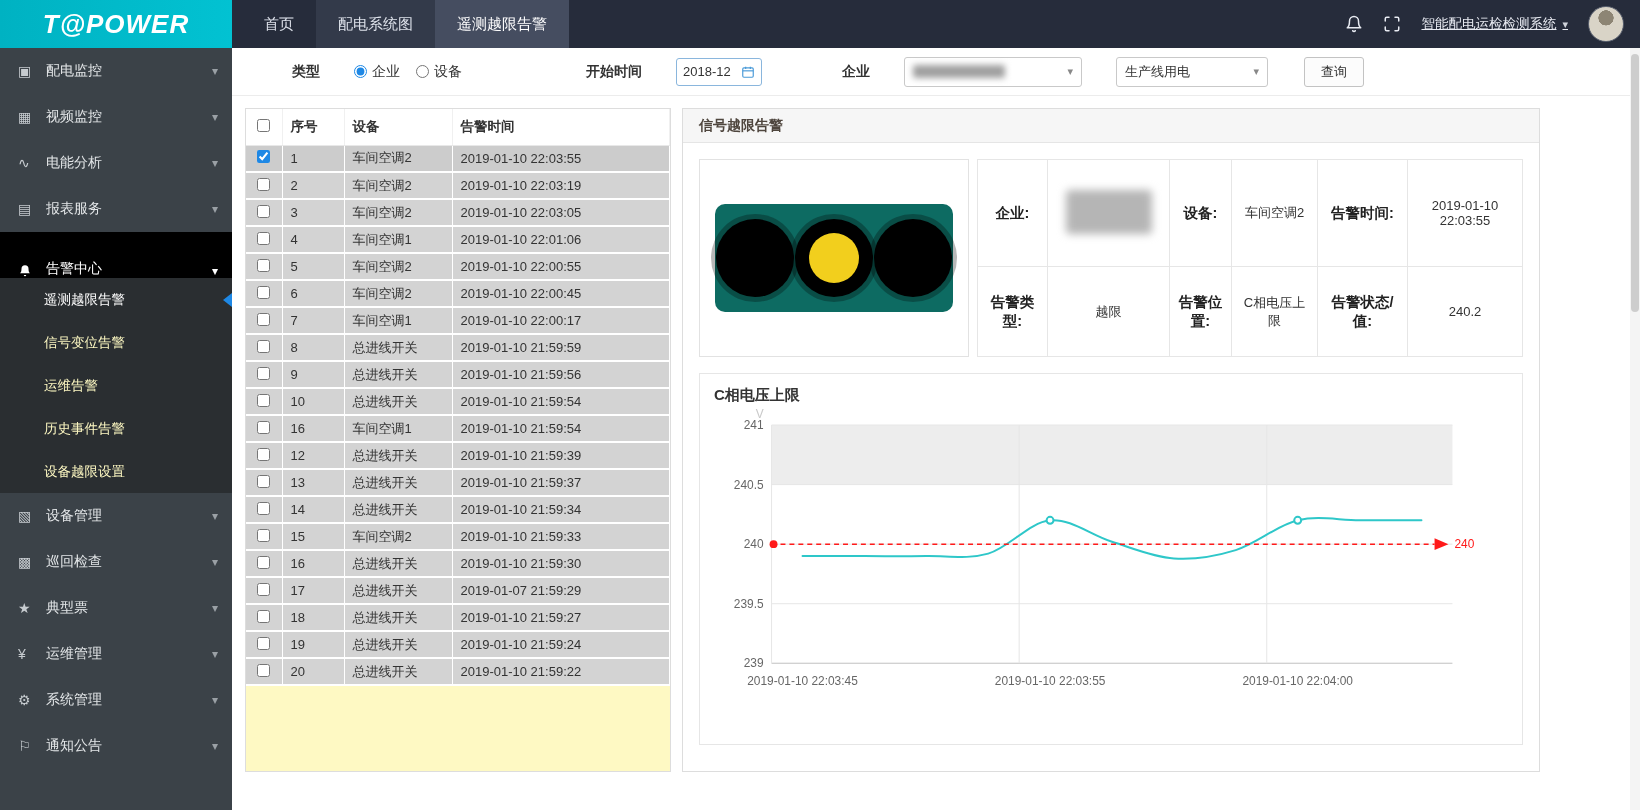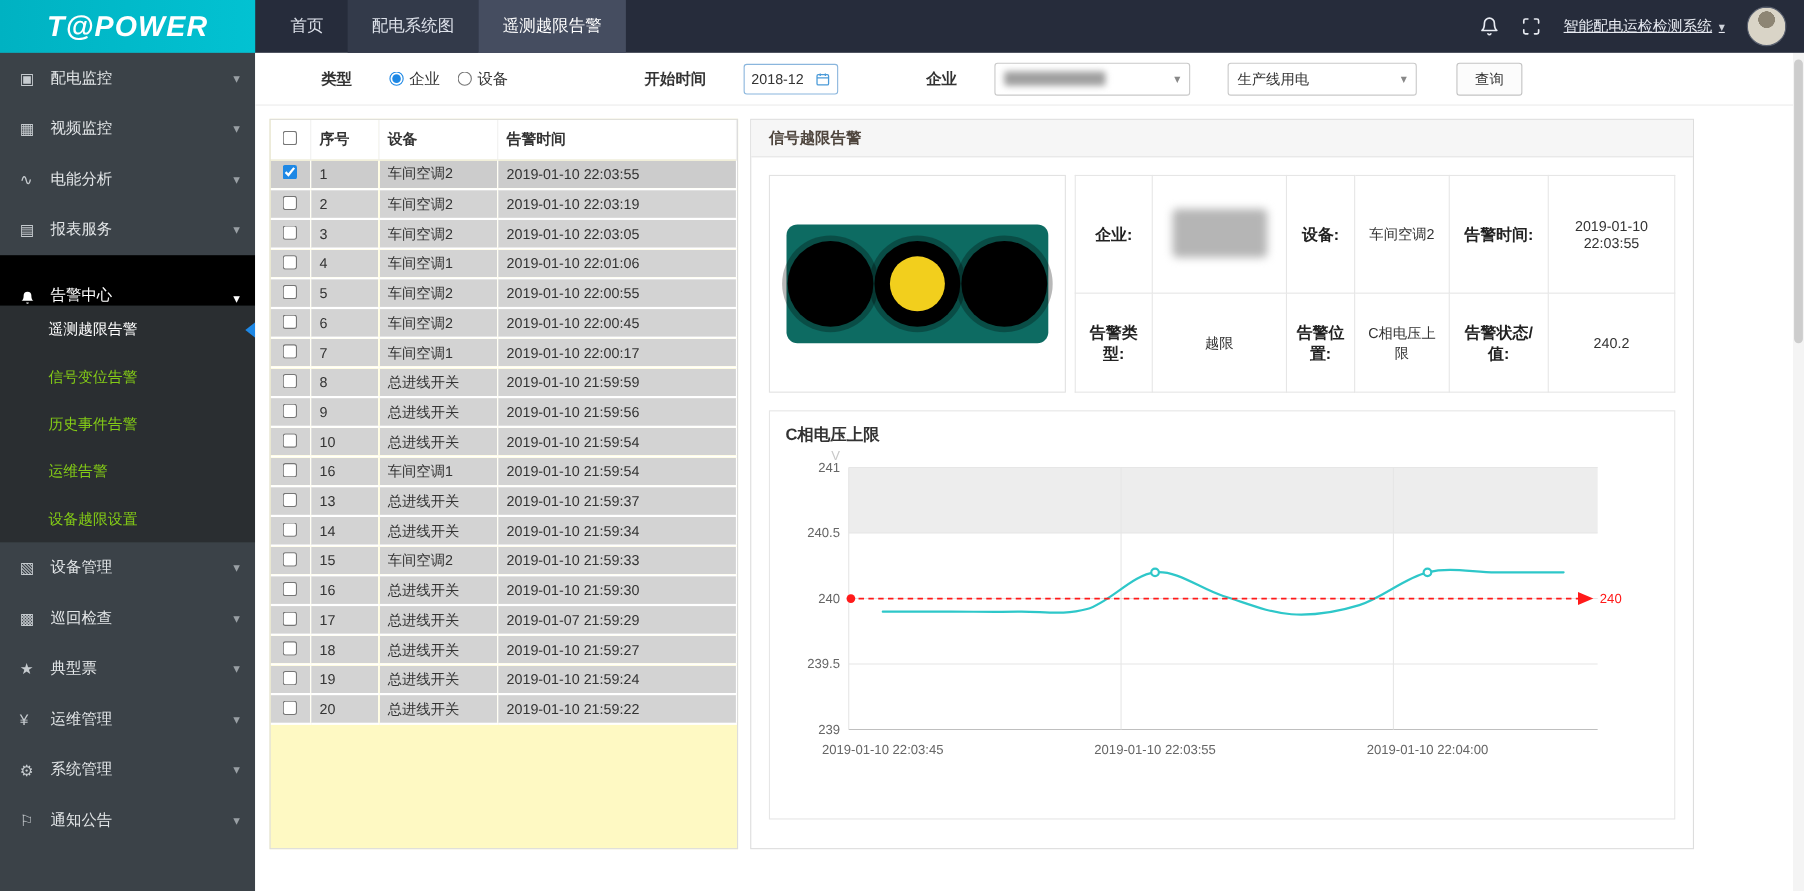--- a/index.html
+++ b/index.html
@@ -45,7 +45,7 @@
   .date-input { width:86px; height:28px; border:1px solid #8ab6dd; border-radius:3px; background:#fff; display:inline-flex; align-items:center; justify-content:space-between; padding:0 6px; font-size:13px; cursor:pointer; }
   .select { height:30px; border:1px solid #c9c9c9; border-radius:3px; background:#fff; display:inline-flex; align-items:center; justify-content:space-between; padding:0 8px; font-size:13px; cursor:pointer; }
   .w-company { width:178px; }
-  .w-line { width:172px; margin-left:10px; }
+  .w-line { width:152px; margin-left:10px; }
   .caret { color:#888; font-size:11px; margin-left:8px; }
   .btn-query { height:30px; margin-left:12px; padding:0 16px; background:#fcfcfc; border:1px solid #c3c3c3; border-radius:3px; font-size:13px; color:#333; cursor:pointer; font-family:inherit; }
   .blur-blob { width:92px; height:13px; background:#a0a0a0; border-radius:2px; filter:blur(3px); }

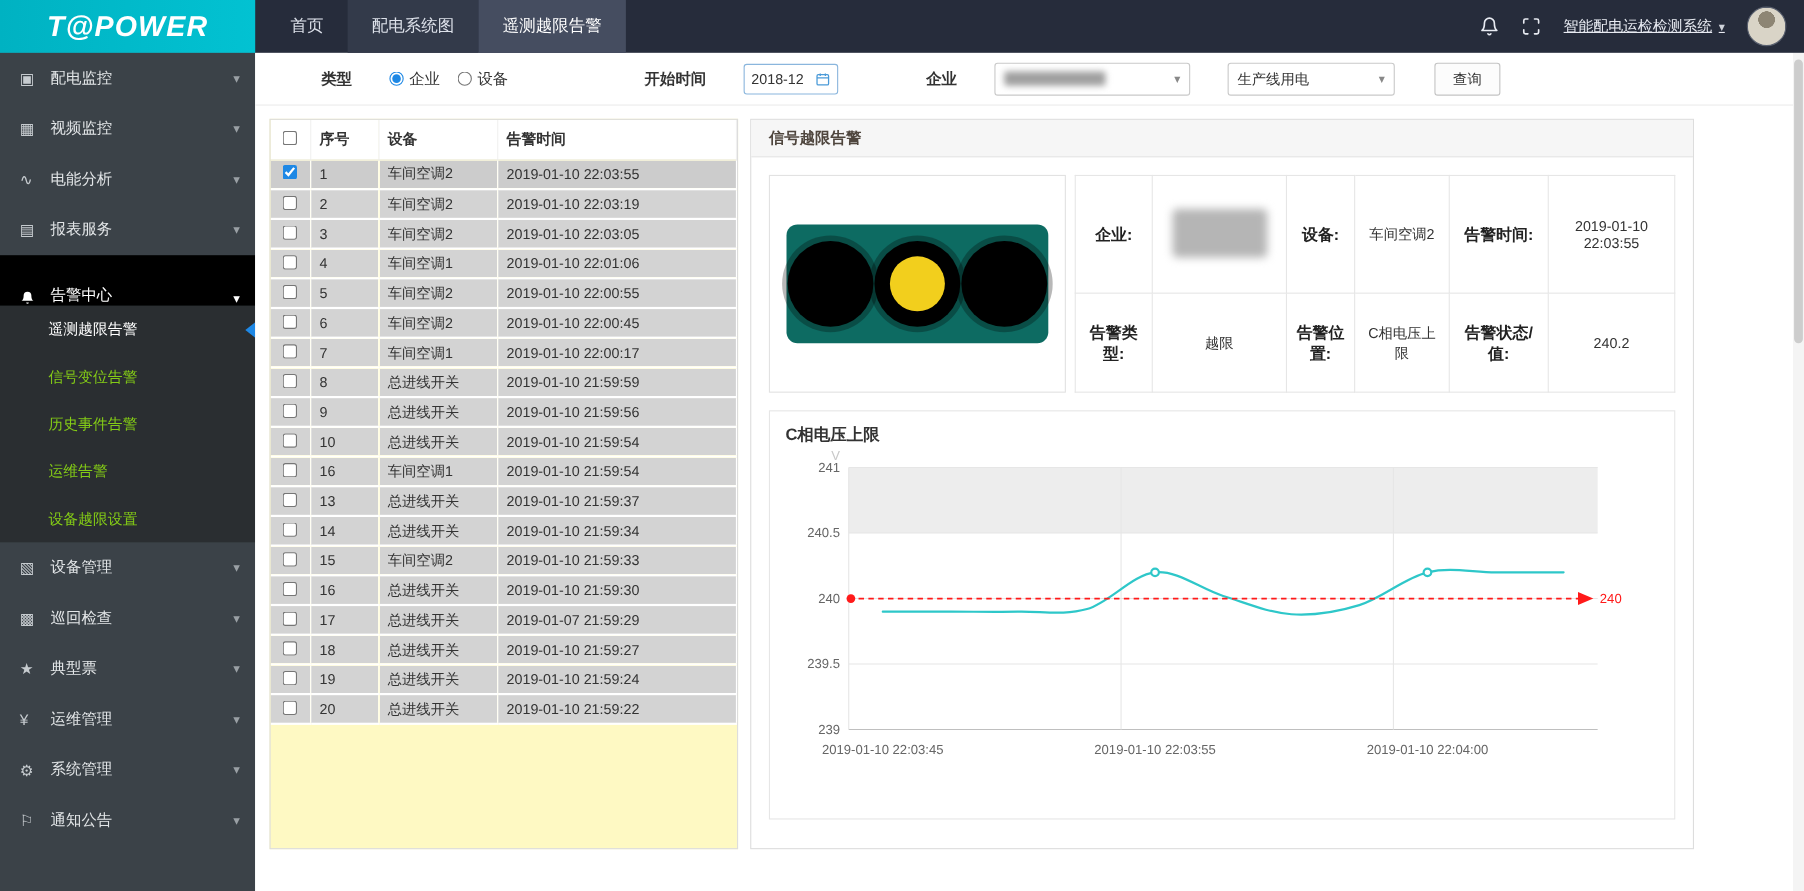--- a/index.html
+++ b/index.html
@@ -29,7 +29,7 @@
   .side-item.expanded { background:#000; color:#fff;align-items:flex-end; }
   .side-item.expanded .s-icon, .side-item.expanded .s-chev { color:#fff; }
   .submenu { background:#2a2e31; }
-  .sub-item { position:relative; height:43px; line-height:43px; padding-left:44px; color:#84cc16; font-size:13.5px; cursor:pointer; }
+  .sub-item { position:relative; height:43px; line-height:43px; padding-left:44px; color:#fef9c3; font-size:13.5px; cursor:pointer; }
   .sub-item.active { color:#fff; }
   .marker { position:absolute; right:0; top:50%; transform:translateY(-50%); width:0; height:0; border-top:7px solid transparent; border-bottom:7px solid transparent; border-right:9px solid #1e88e5; }
 

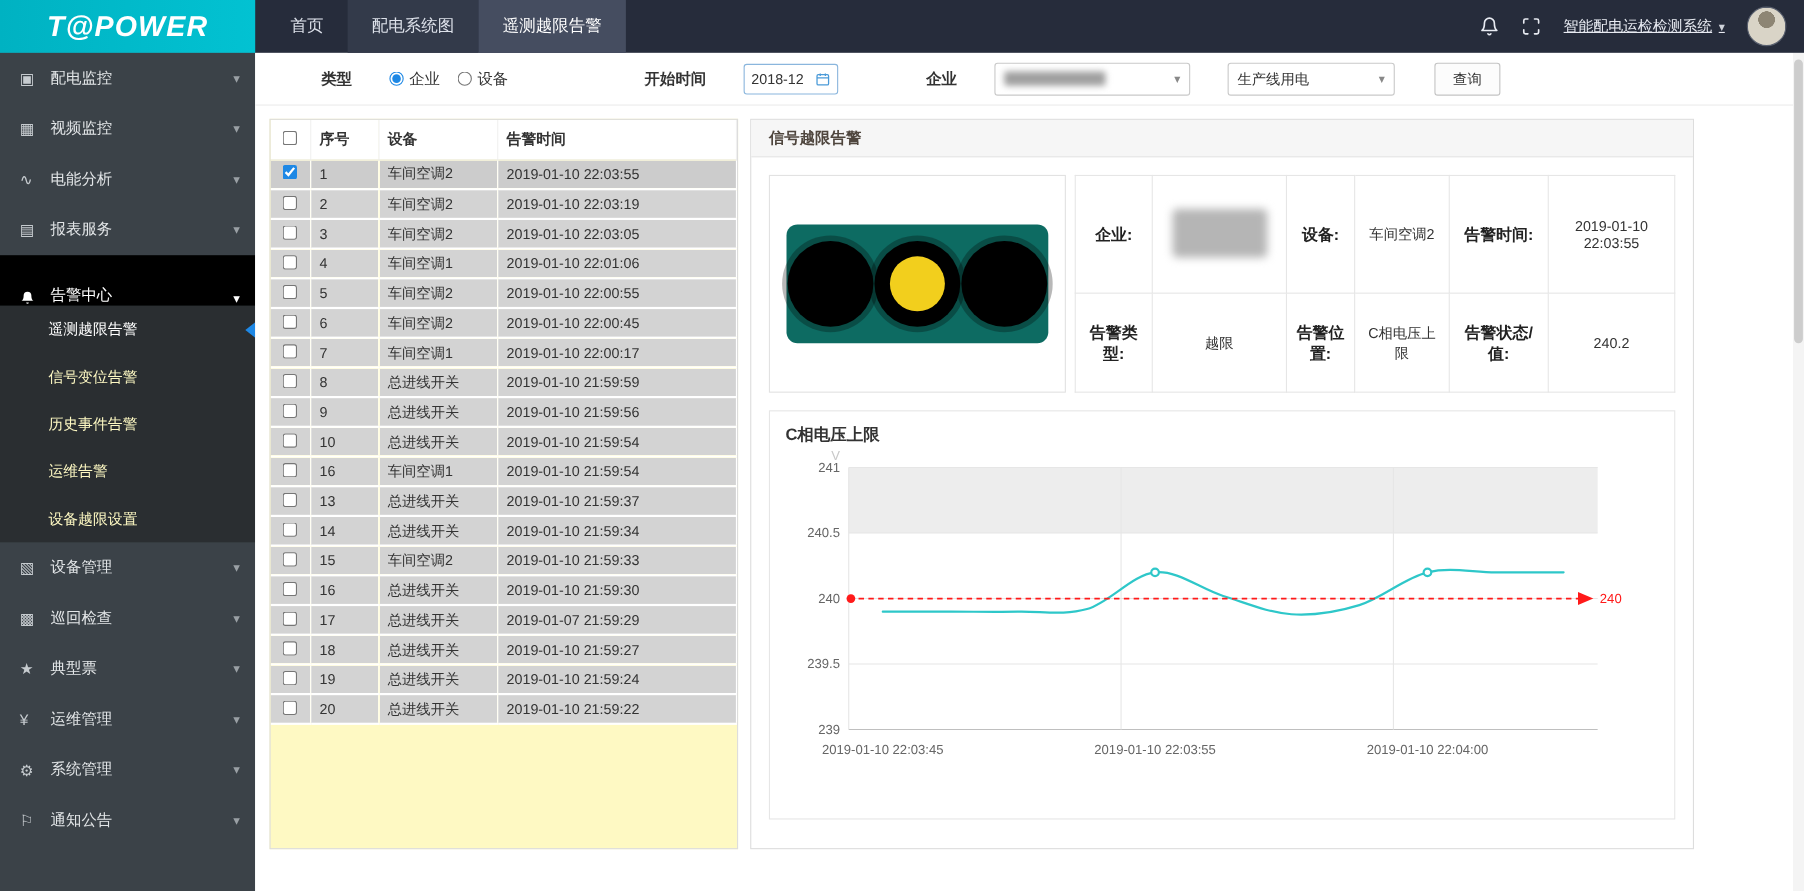--- a/index.html
+++ b/index.html
@@ -160,11 +160,11 @@
                 
               </div>
           <div class="sub-item">
-                <span>历史事件告警</span>
+                <span>运维告警</span>
                 
               </div>
           <div class="sub-item">
-                <span>运维告警</span>
+                <span>历史事件告警</span>
                 
               </div>
           <div class="sub-item">

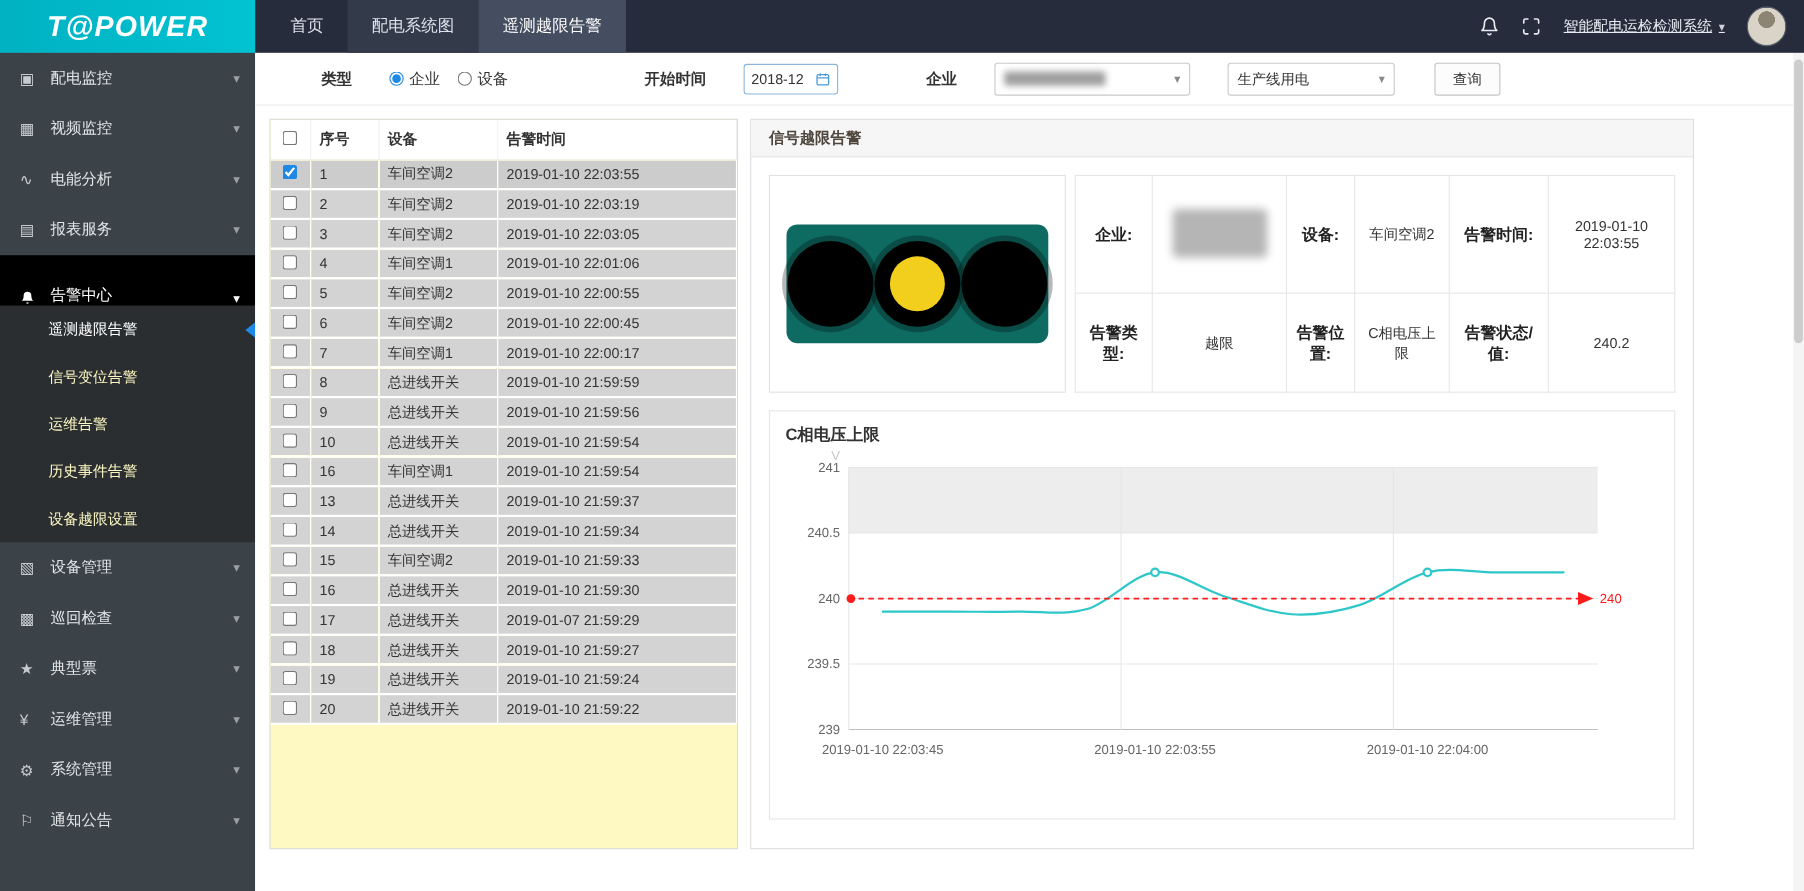--- a/index.html
+++ b/index.html
@@ -325,6 +325,12 @@
        <td>16</td>
        <td>车间空调1</td>
        <td>2019-01-10 21:59:54</td>
+     </tr>
+            <tr class="alarm-row">
+       <td class="c-check"><input type="checkbox" style=""></td>
+       <td>12</td>
+       <td>总进线开关</td>
+       <td>2019-01-10 21:59:39</td>
      </tr>
             <tr class="alarm-row">
        <td class="c-check"><input type="checkbox" style=""></td>

